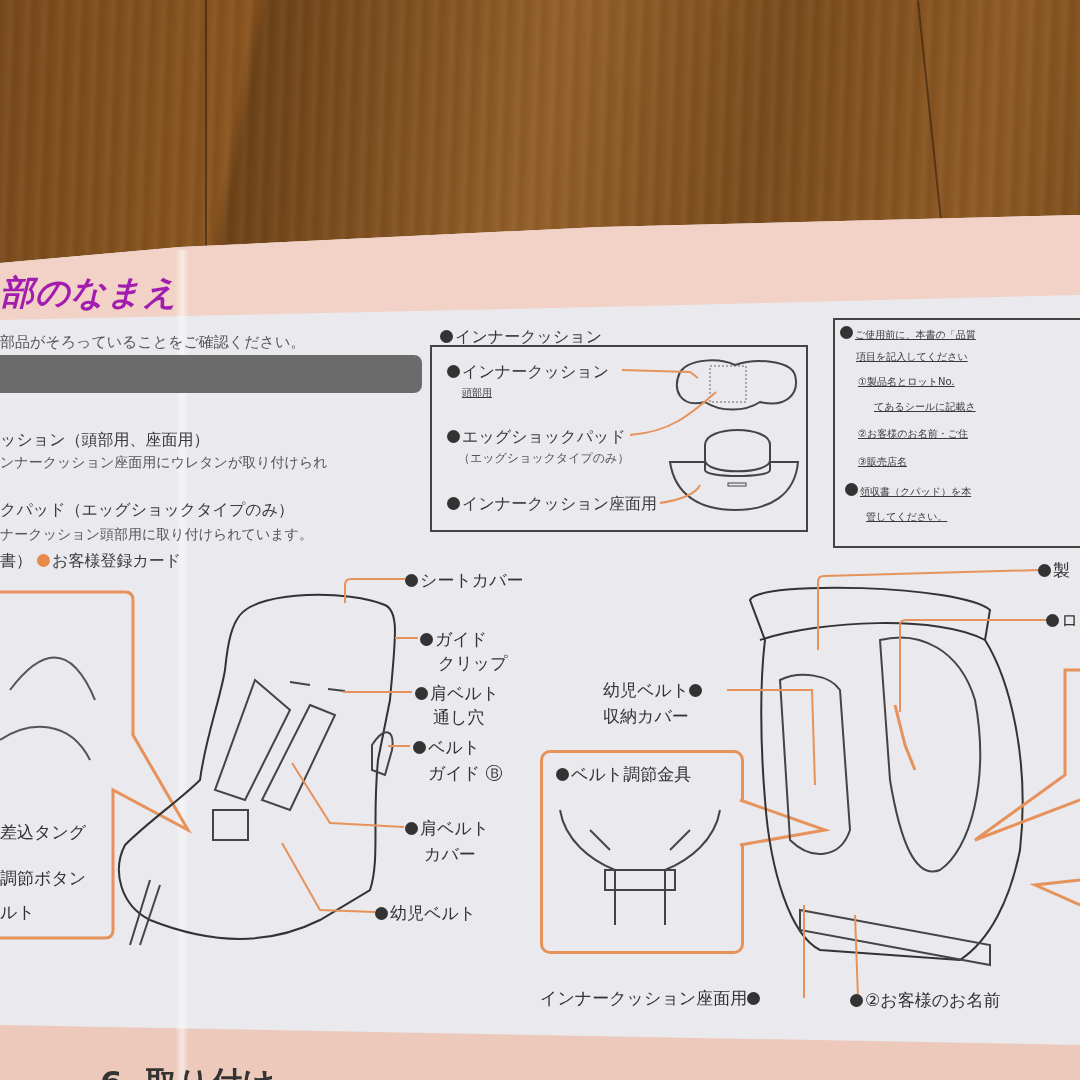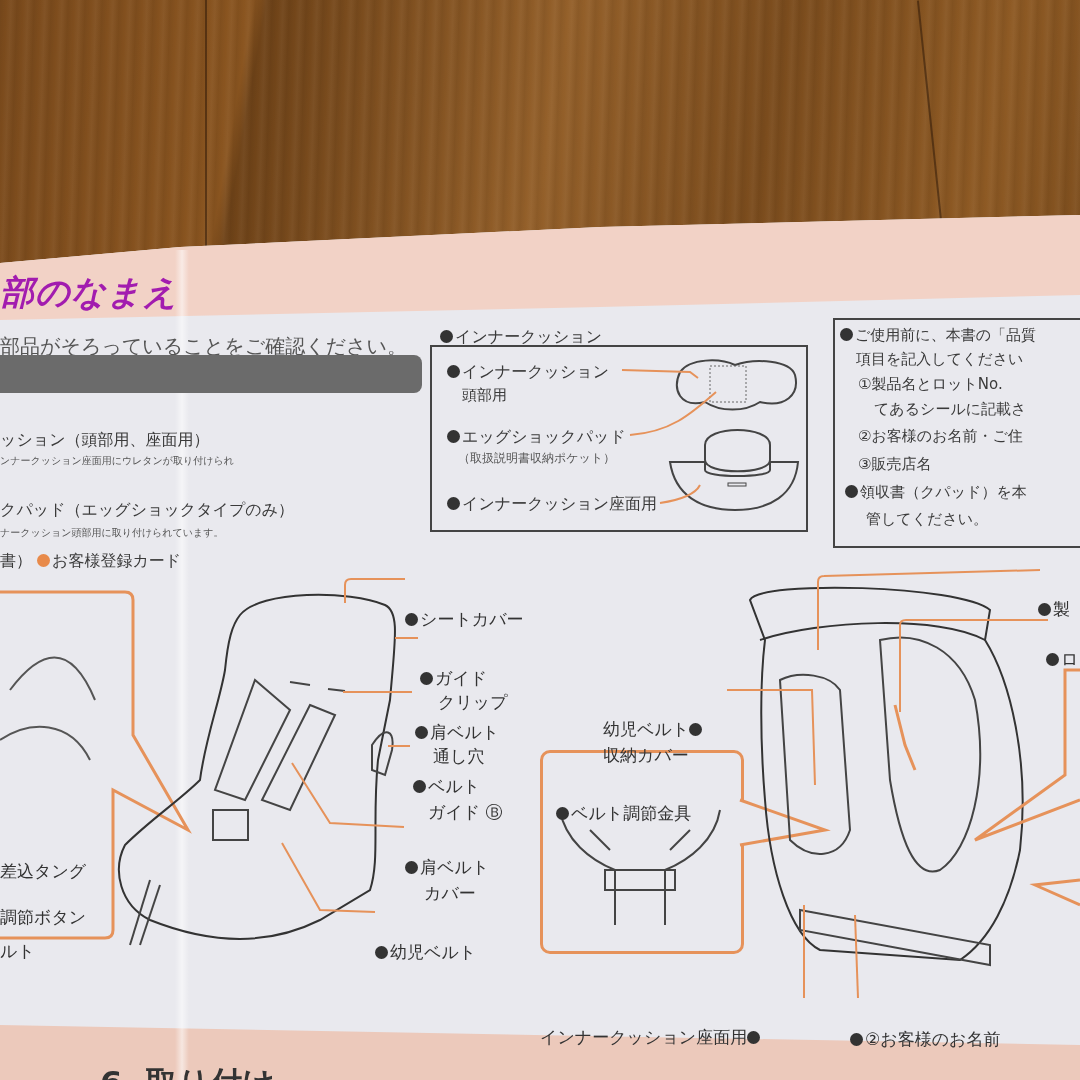--- a/index.html
+++ b/index.html
@@ -31,7 +31,7 @@
   .section-title {
     position:absolute; left:0; top:270px; font-size:34px; font-weight:bold; font-style:italic; color:#a21caf; letter-spacing:1px;
   }
-  .intro { position:absolute; left:0; top:333px; font-size:20px; color:#555; }
+  .intro { position:absolute; left:0; top:333px; font-size:15px; color:#555; }
   .gray-bar { position:absolute; left:0; top:355px; width:422px; height:38px; background:#6b6b6b; border-radius:0 8px 8px 0; }
   .txt { position:absolute; color:#3a3a3a; white-space:nowrap; }
   .t16 { font-size:16px; }

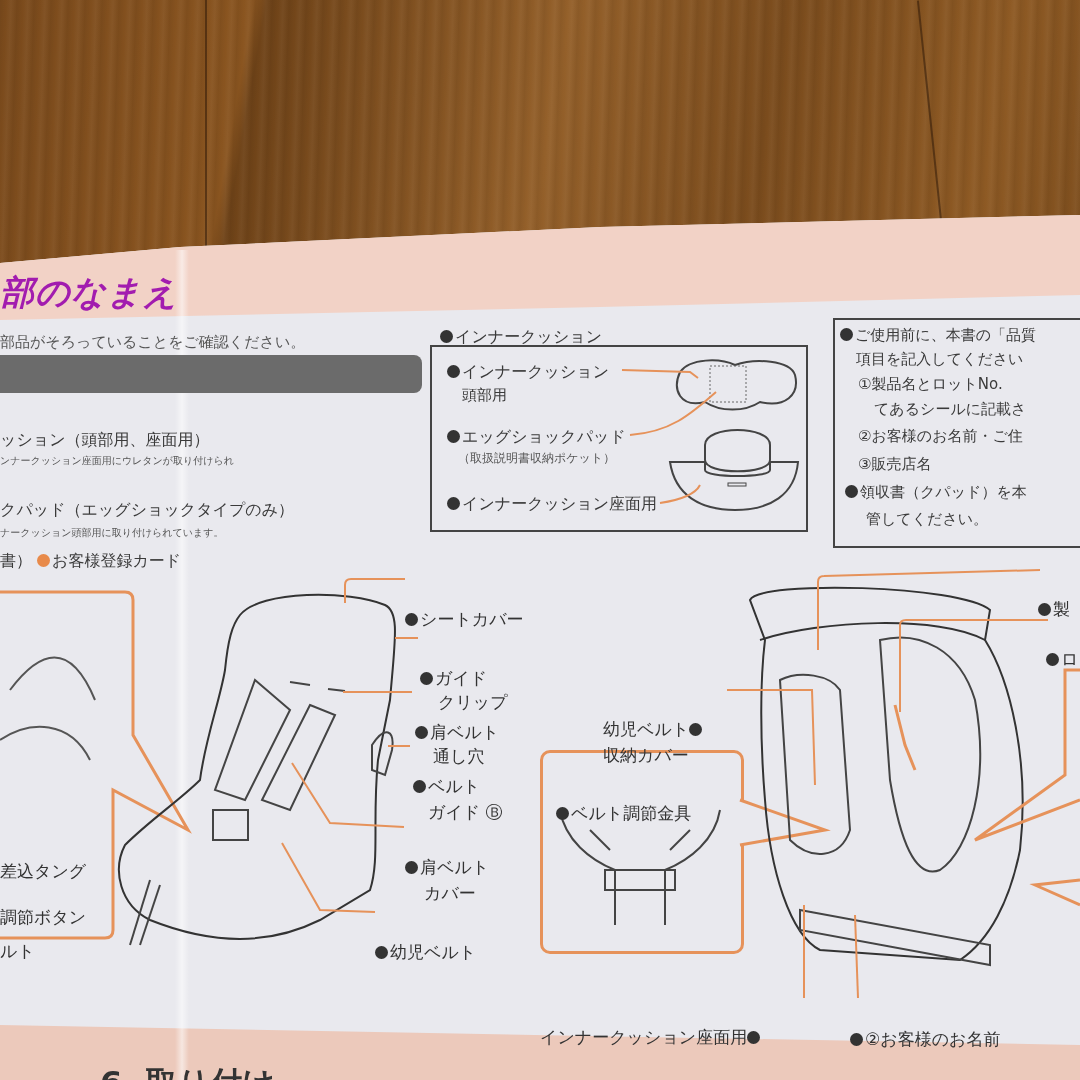--- a/index.html
+++ b/index.html
@@ -35,7 +35,7 @@
   .gray-bar { position:absolute; left:0; top:355px; width:422px; height:38px; background:#6b6b6b; border-radius:0 8px 8px 0; }
   .txt { position:absolute; color:#3a3a3a; white-space:nowrap; }
   .t16 { font-size:16px; }
-  .t15 { font-size:15px; }
+  .t15 { font-size:10px;text-decoration:underline; }
   .t14 { font-size:10px; color:#555;text-align:right; }
   .t12 { font-size:12px; color:#555; }
   .dot { display:inline-block; width:13px; height:13px; border-radius:50%; background:#333; vertical-align:-1px; margin-right:2px; }

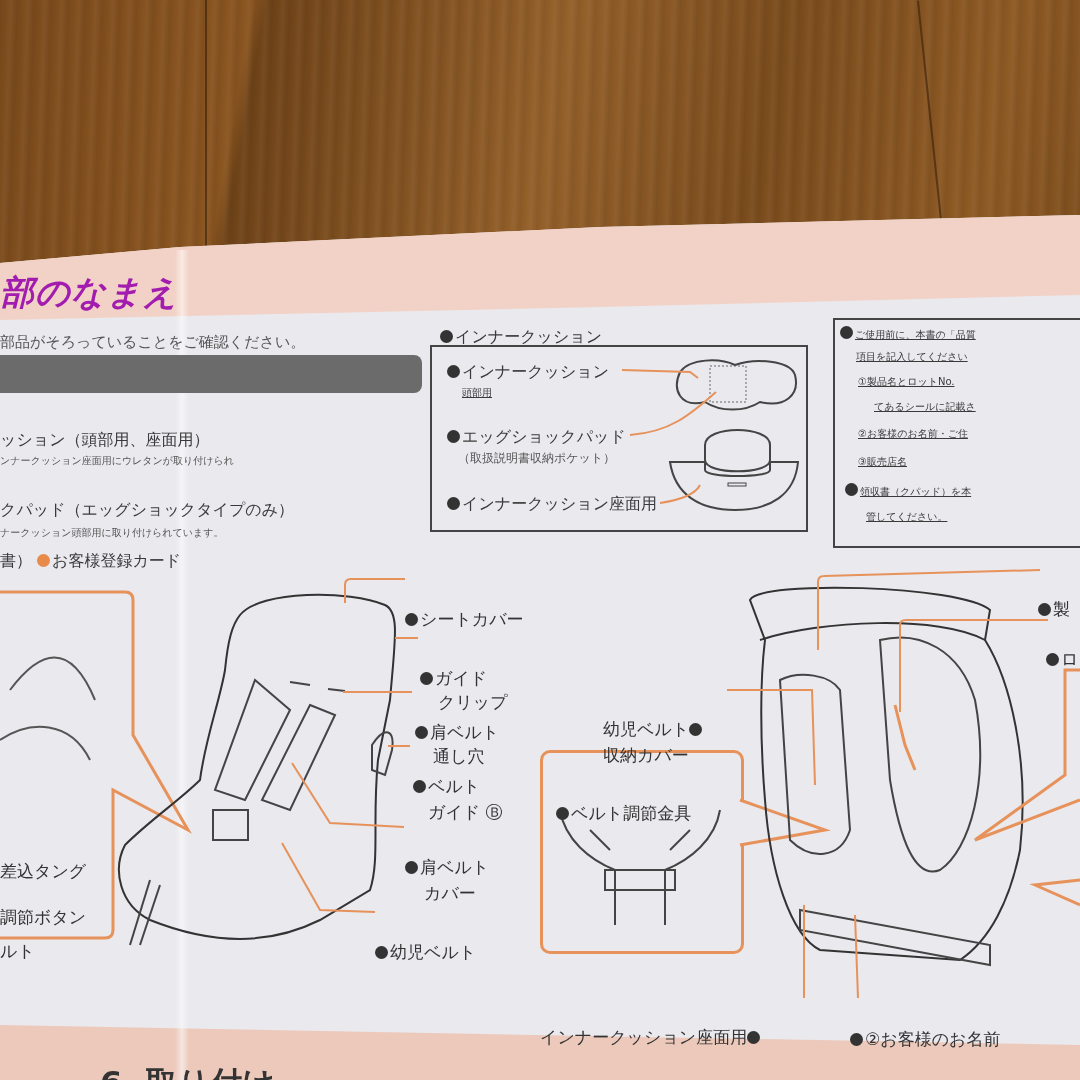--- a/index.html
+++ b/index.html
@@ -36,7 +36,7 @@
   .txt { position:absolute; color:#3a3a3a; white-space:nowrap; }
   .t16 { font-size:16px; }
   .t15 { font-size:10px;text-decoration:underline; }
-  .t14 { font-size:10px; color:#555;text-align:right; }
+  .t14 { font-size:14px; color:#555;text-align:right; }
   .t12 { font-size:12px; color:#555; }
   .dot { display:inline-block; width:13px; height:13px; border-radius:50%; background:#333; vertical-align:-1px; margin-right:2px; }
   .dot.orange { background:#e88a4a; }

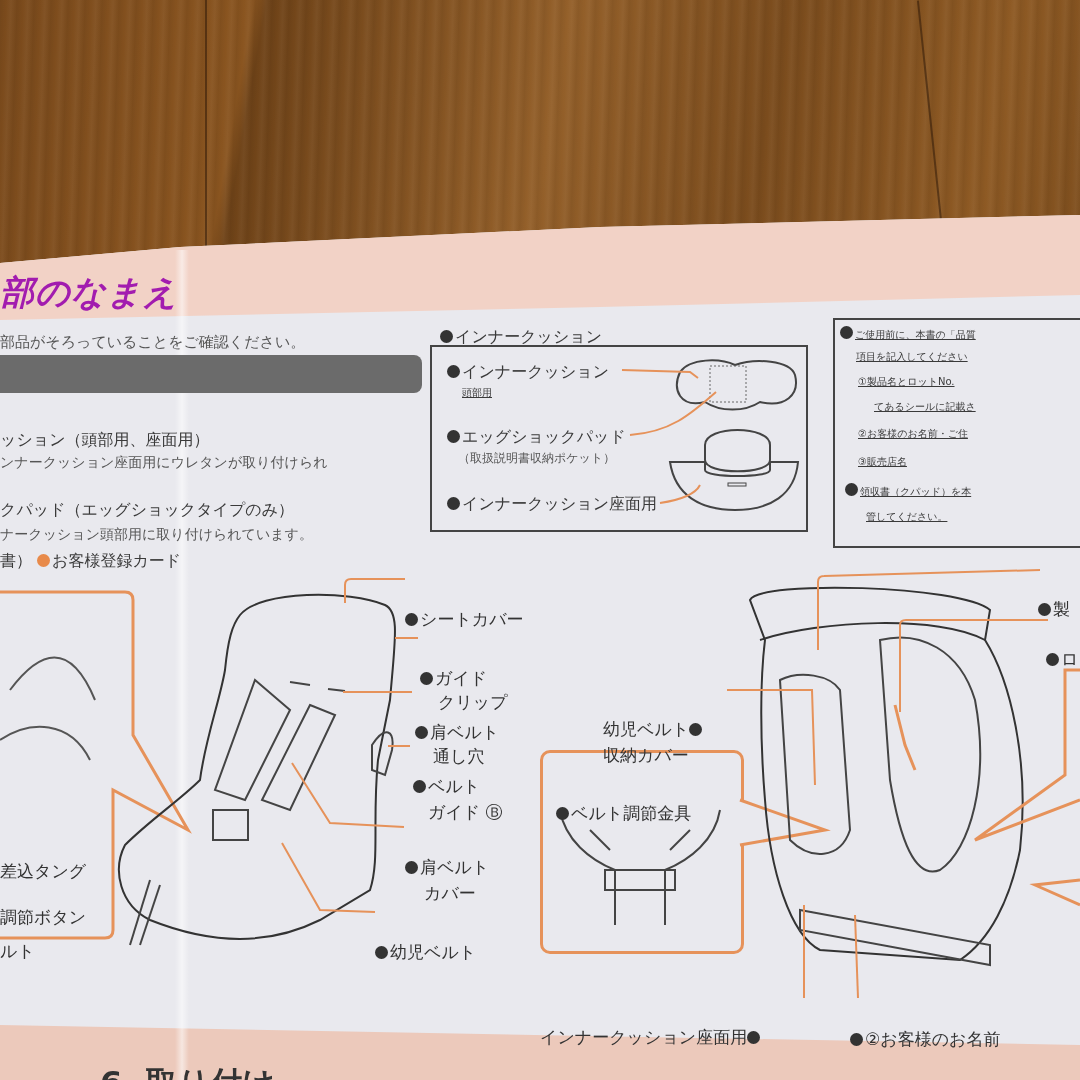--- a/index.html
+++ b/index.html
@@ -81,7 +81,7 @@
 <div class="txt t16" style="left:447px;top:427px">
   <span class="dot"></span><span>エッグショックパッド</span>
 </div>
-<div class="txt t12" style="left:458px;top:450px">（取扱説明書収納ポケット）</div>
+<div class="txt t12" style="left:458px;top:450px">（エッグショックタイプのみ）</div>
 <div class="txt t16" style="left:447px;top:494px">
   <span class="dot"></span><span>インナークッション座面用</span>
 </div>

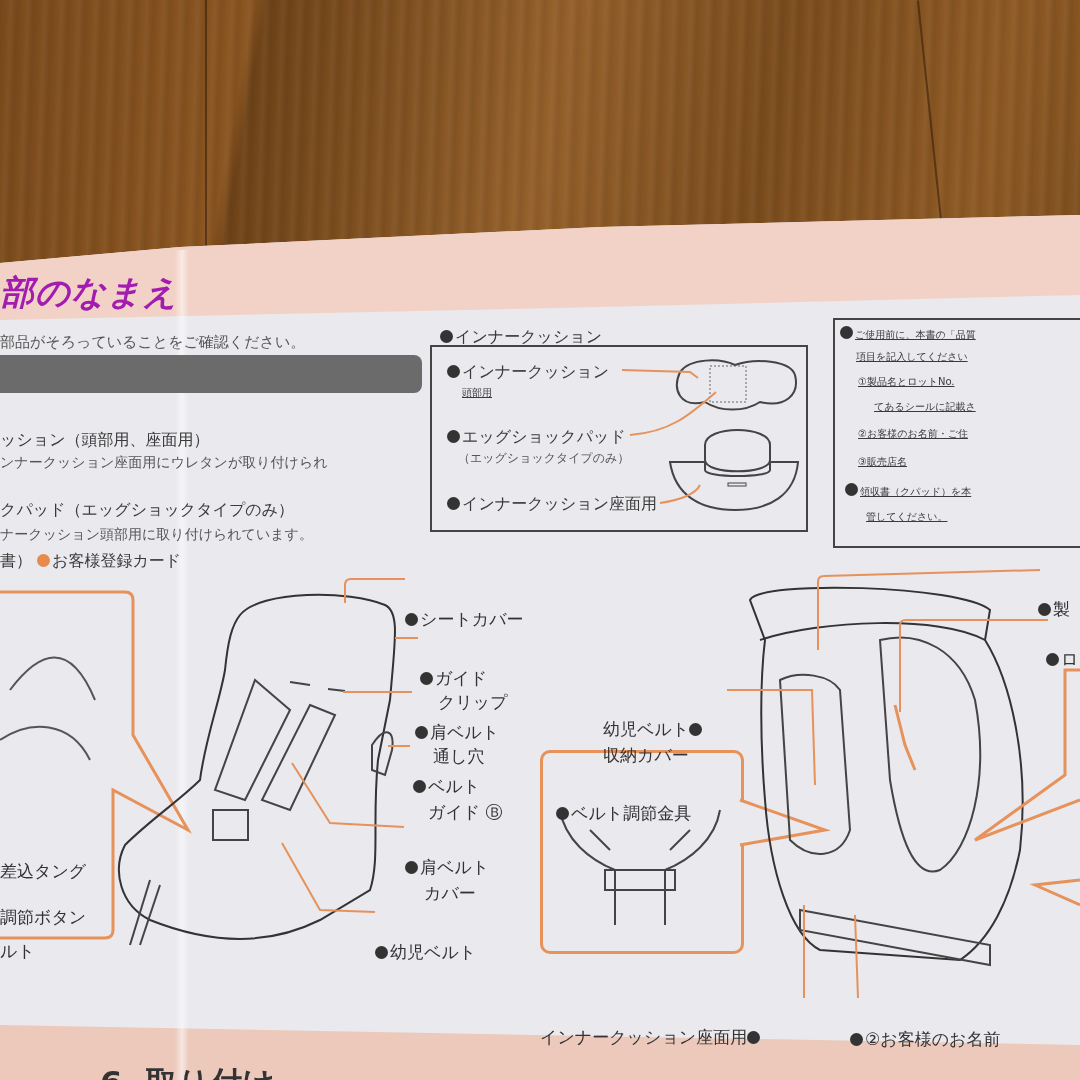--- a/index.html
+++ b/index.html
@@ -42,7 +42,7 @@
   .dot.orange { background:#e88a4a; }
   .box { position:absolute; border:2px solid #444; }
   .obox { position:absolute; border:3px solid #e6925a; border-radius:10px; }
-  .label { position:absolute; font-size:17px; color:#333; line-height:24px; white-space:nowrap;margin-top:39px; }
+  .label { position:absolute; font-size:17px; color:#333; line-height:24px; white-space:nowrap; }
   svg { position:absolute; overflow:visible; }
 </style>
 </head>

